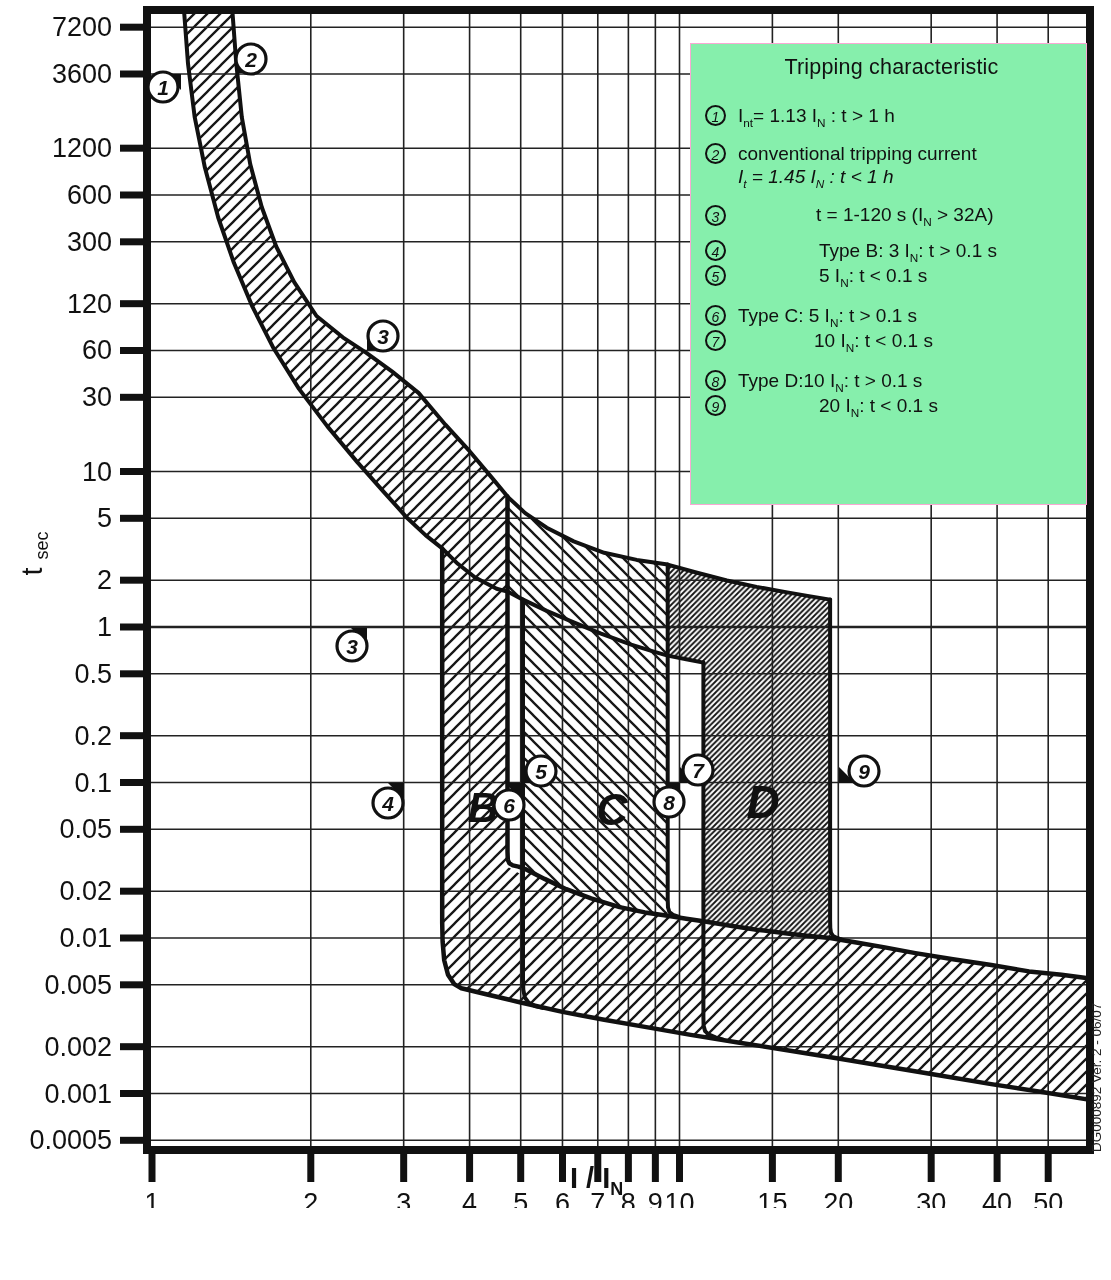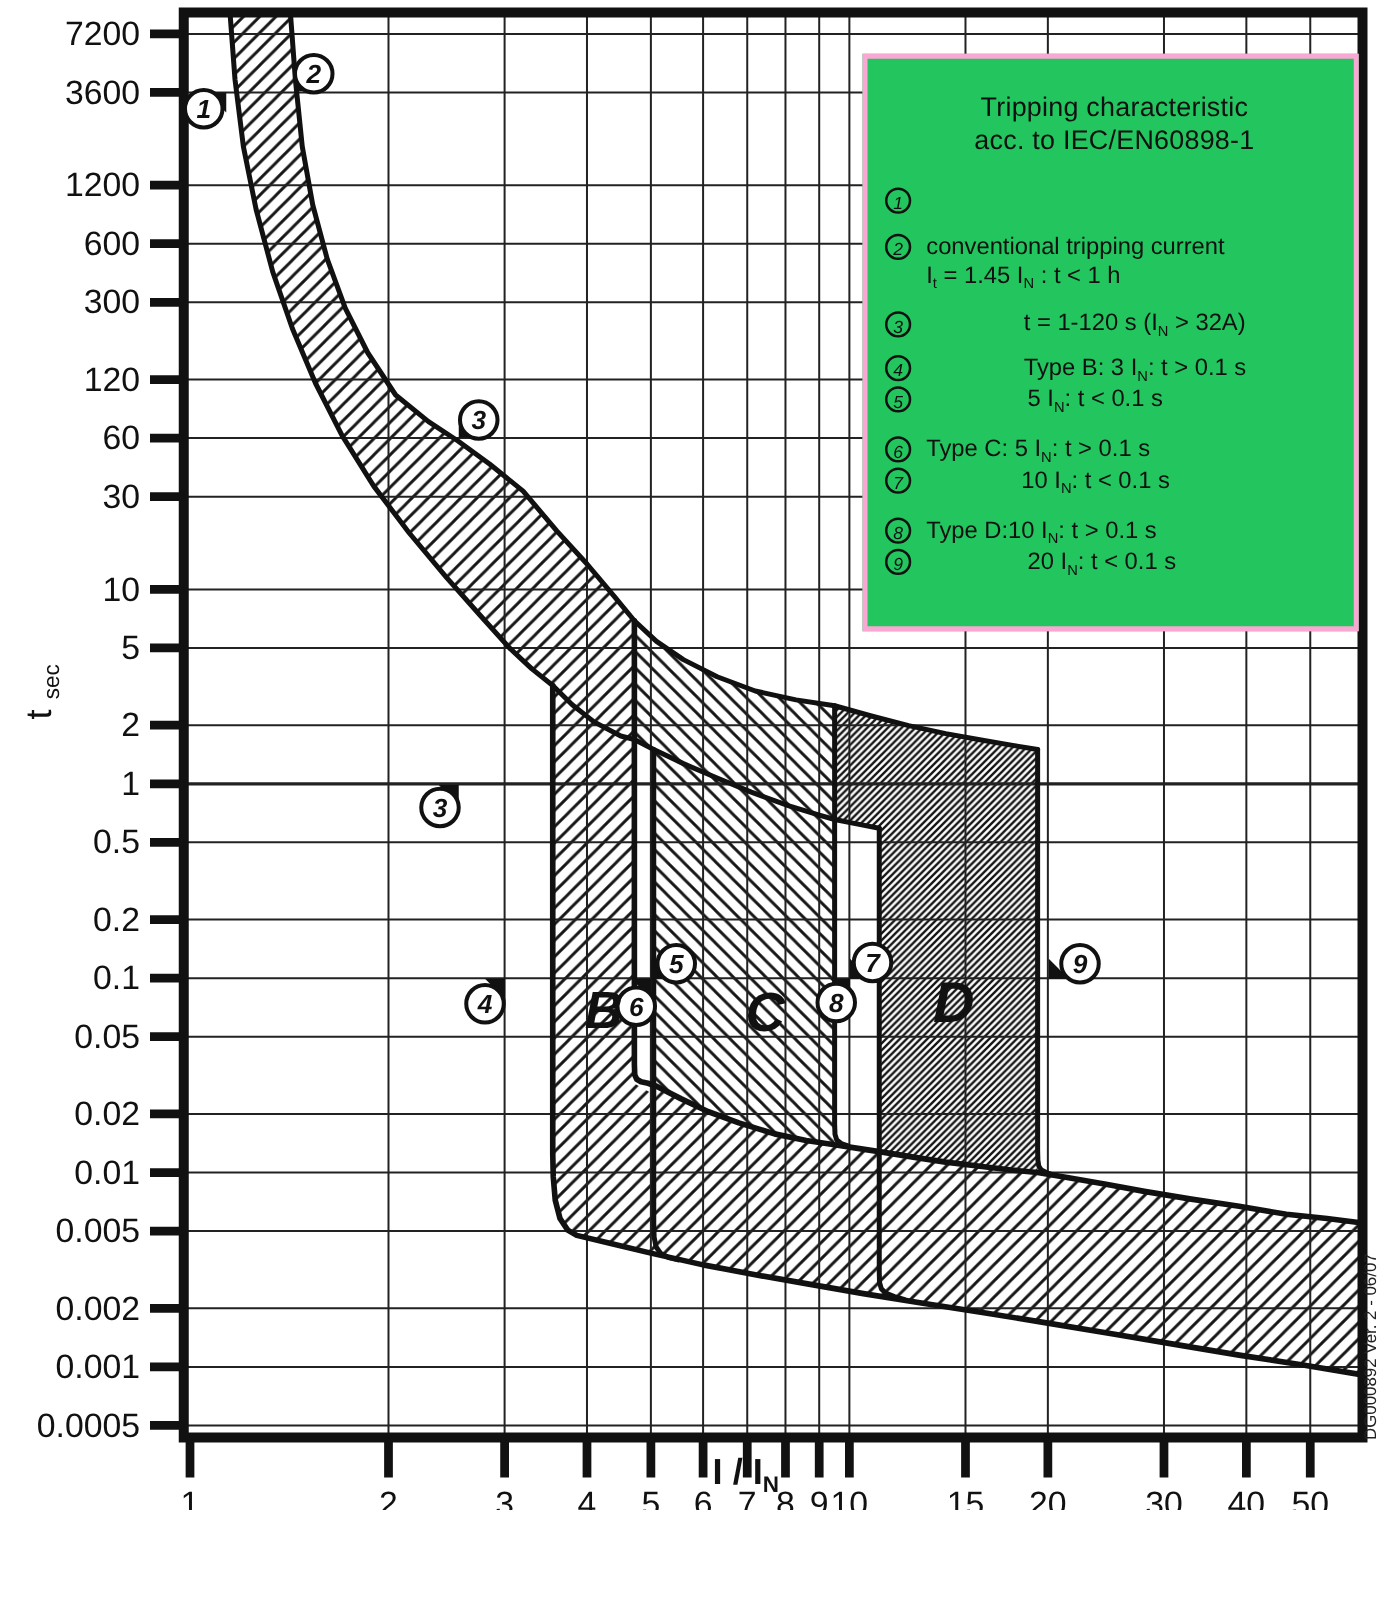--- a/index.html
+++ b/index.html
@@ -12,8 +12,8 @@
   #xlabel{left:570px;top:1162px;width:140px;text-align:left;font-weight:bold;}
   #watermark{position:absolute;left:1089px;top:1152px;transform:rotate(-90deg);
              transform-origin:0 0;font-size:13.5px;color:#222;white-space:nowrap;}
-  #legend{position:absolute;left:690px;top:43px;width:397px;height:462px;background:#22c55e;
-          border:4px solid #f9a8d4;box-sizing:border-box;z-index:5;padding:26px 8px 0 14px;}
+  #legend{position:absolute;left:690px;top:43px;width:397px;height:462px;background:#86efac;
+          border:1px solid #f9a8d4;box-sizing:border-box;z-index:5;padding:10px 8px 0 14px;}
   #legend-title{text-align:center;font-size:21.5px;line-height:26px;margin-bottom:24px;letter-spacing:0.2px;}
   .lrow{display:flex;align-items:flex-start;font-size:19px;line-height:23px;}
   .lrow.center{align-items:center;}

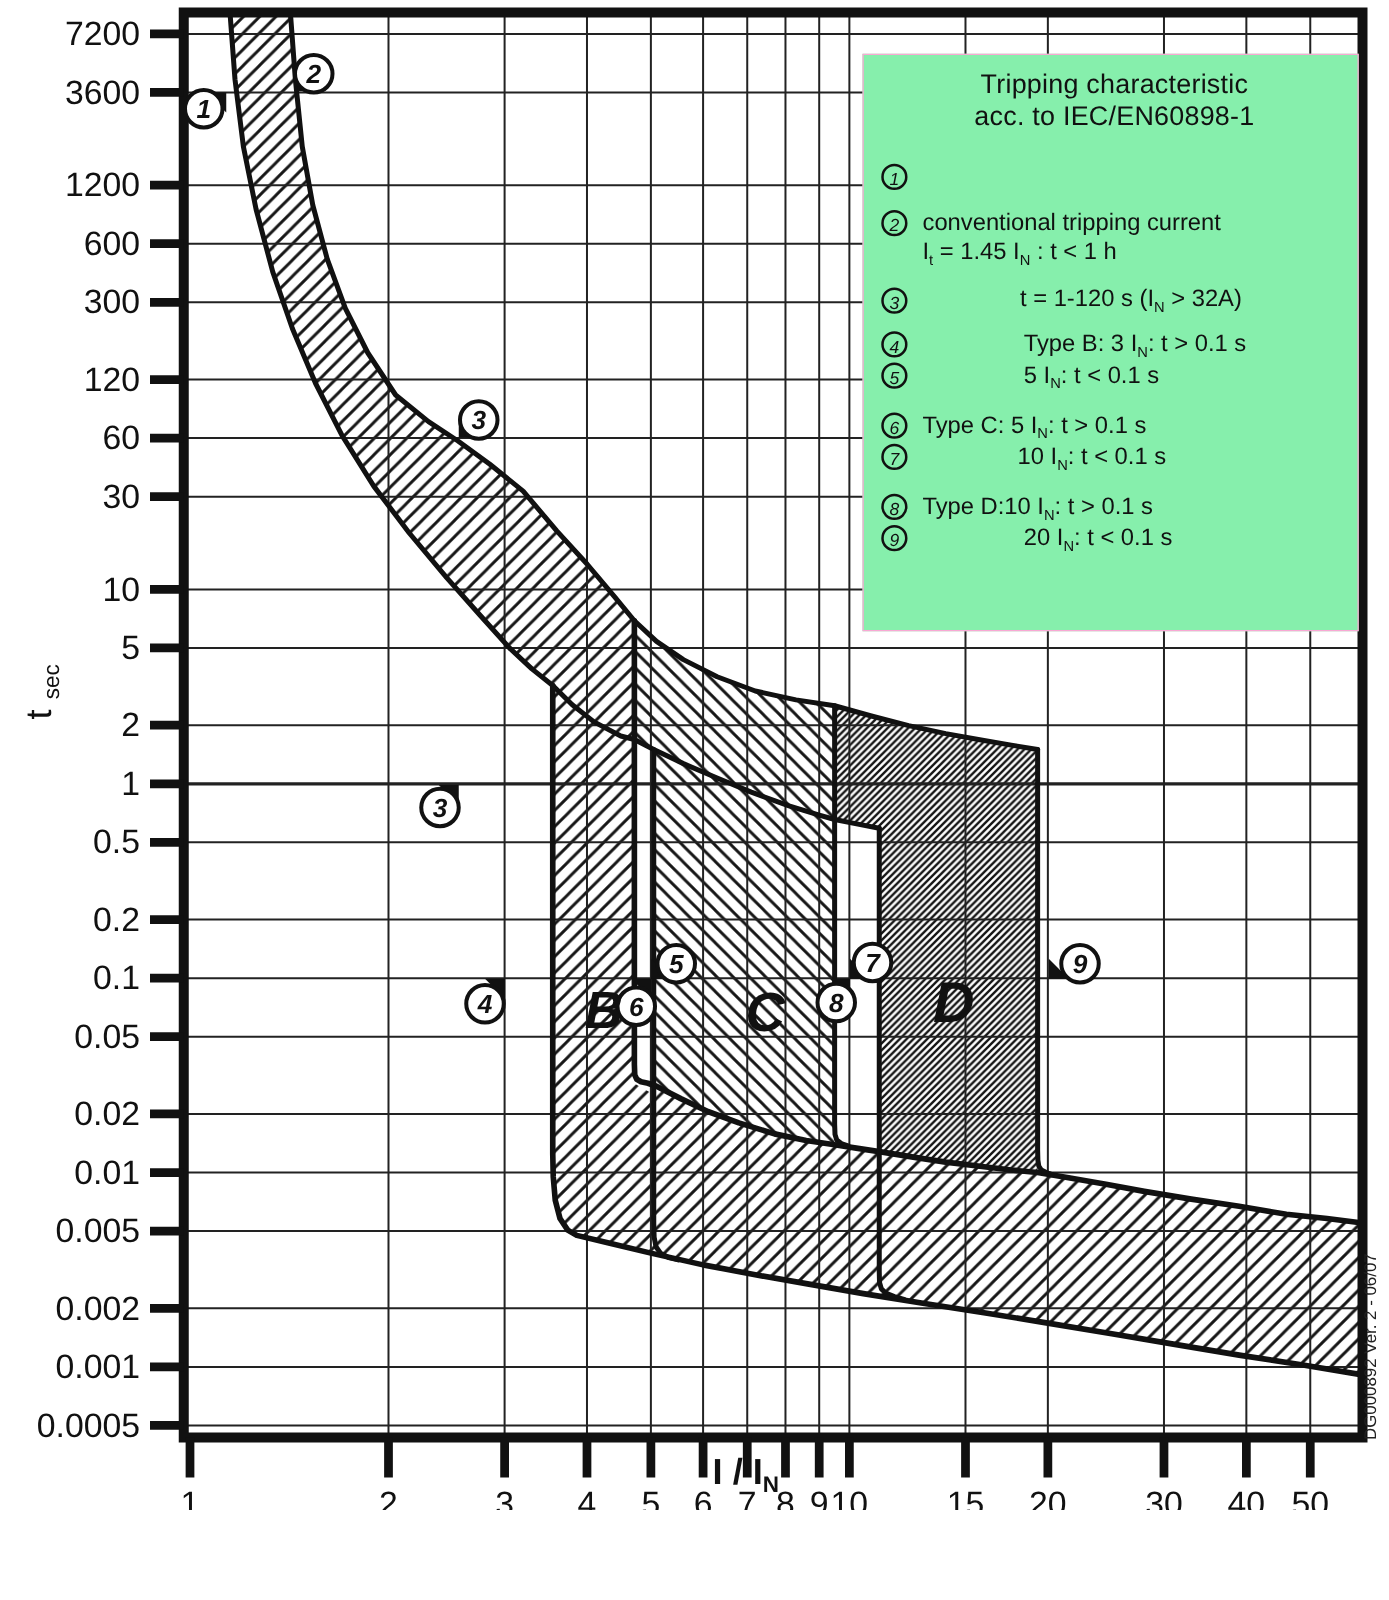--- a/index.html
+++ b/index.html
@@ -237,7 +237,6 @@
   <div id="legend">
     <div id="legend-title">
       <div>Tripping characteristic</div>
-      <div>acc. to IEC/EN60898-1</div>
     </div>
     <div id="legend-items">
         <div class="lrow" style="margin-bottom: 15px;">

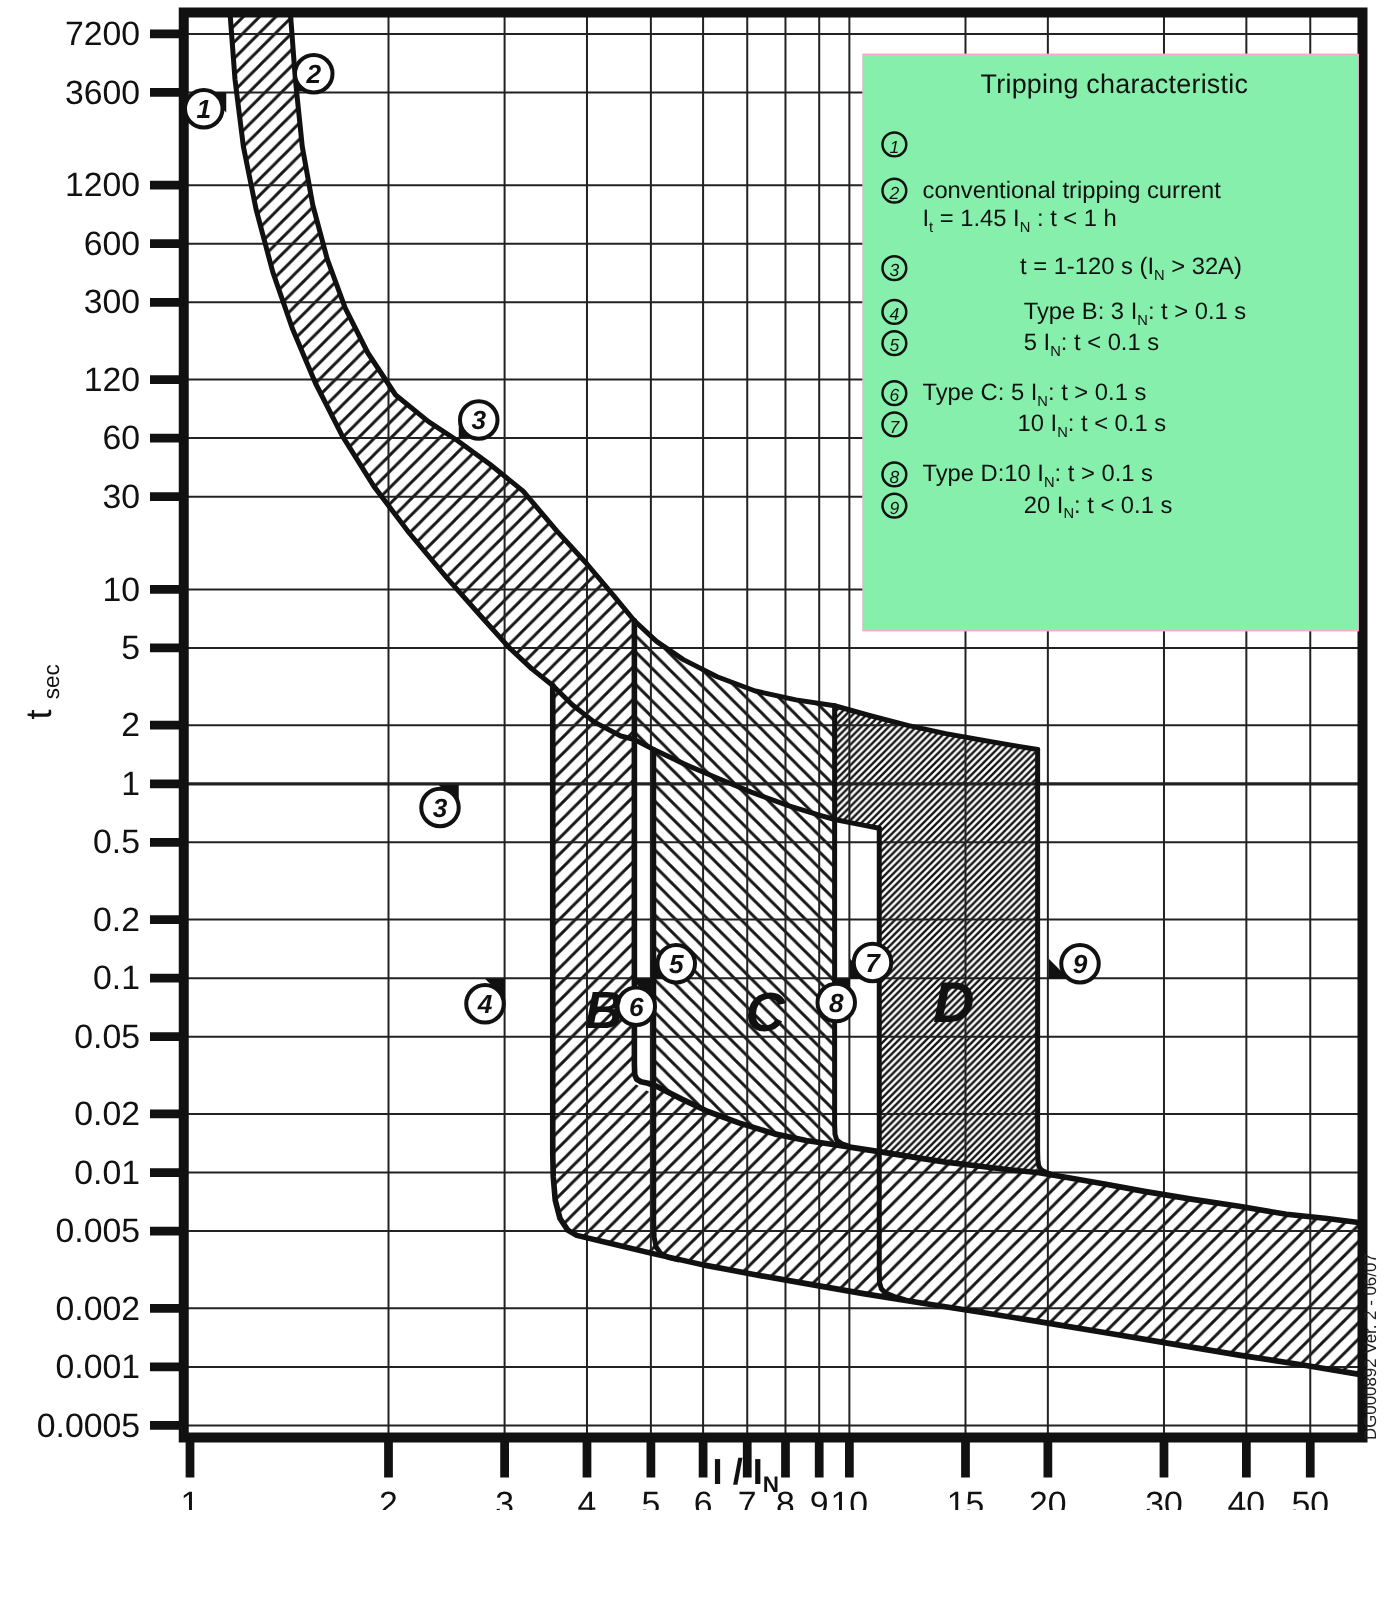--- a/index.html
+++ b/index.html
@@ -242,6 +242,7 @@
         <div class="lrow" style="margin-bottom: 15px;">
           <div class="lcirc">1</div>
           <div class="ltext">
+            <div class="lline" style="padding-left: 0px;">I<sub>nt</sub>= 1.13 I<sub>N</sub> : t &gt; 1 h</div>
           </div>
         </div>
         <div class="lrow" style="margin-bottom: 15px;">

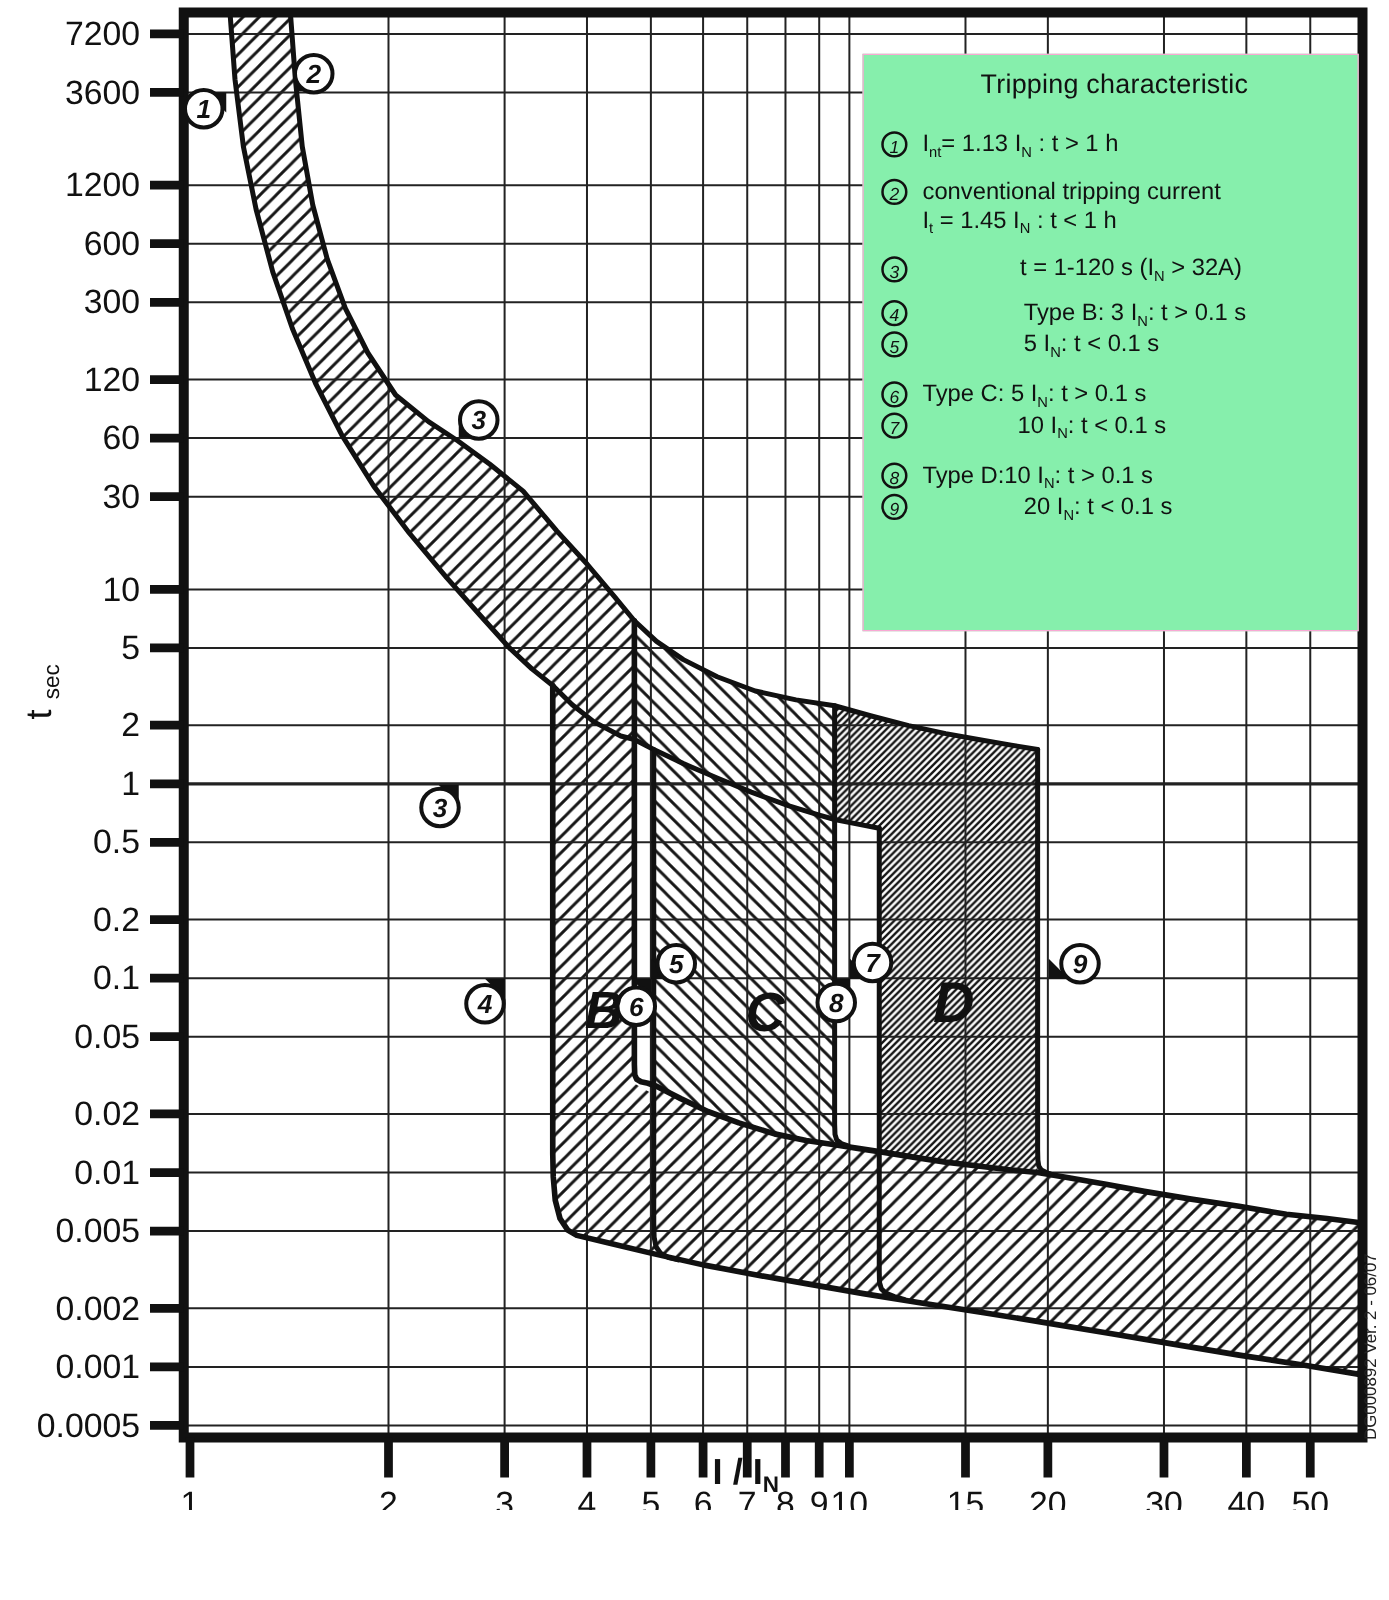--- a/index.html
+++ b/index.html
@@ -249,7 +249,7 @@
           <div class="lcirc">2</div>
           <div class="ltext">
             <div class="lline" style="padding-left: 0px;">conventional tripping current</div>
-            <div class="lline" style="padding-left: 0px;">I<sub>t</sub> = 1.45 I<sub>N</sub> : t &lt; 1 h</div>
+            <div class="lline" style="padding-left: 0px; font-style: italic;">I<sub>t</sub> = 1.45 I<sub>N</sub> : t &lt; 1 h</div>
           </div>
         </div>
         <div class="lrow center" style="margin-bottom: 13px;">

